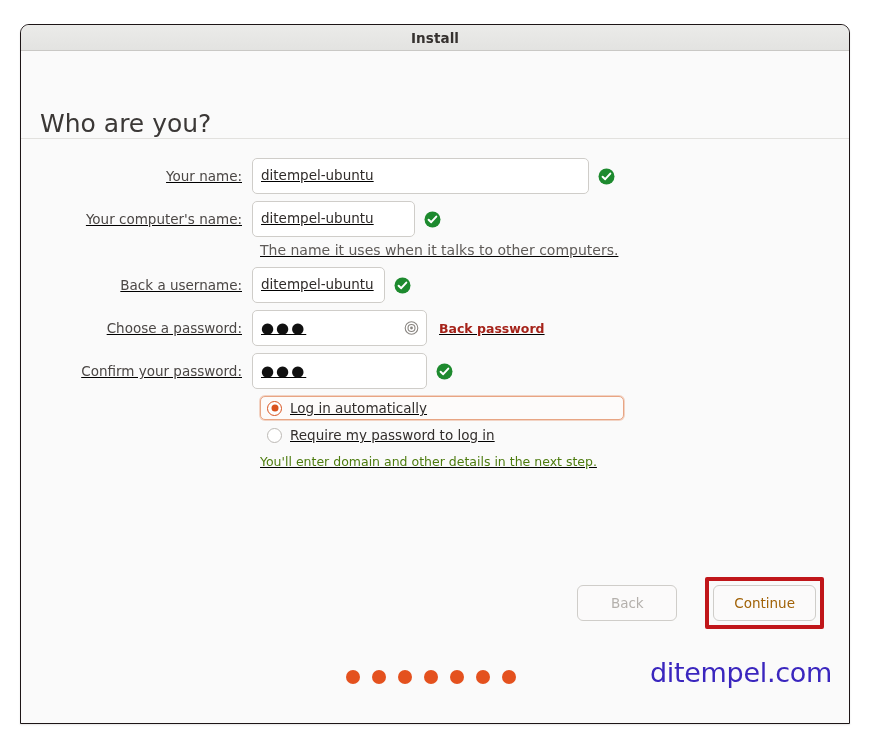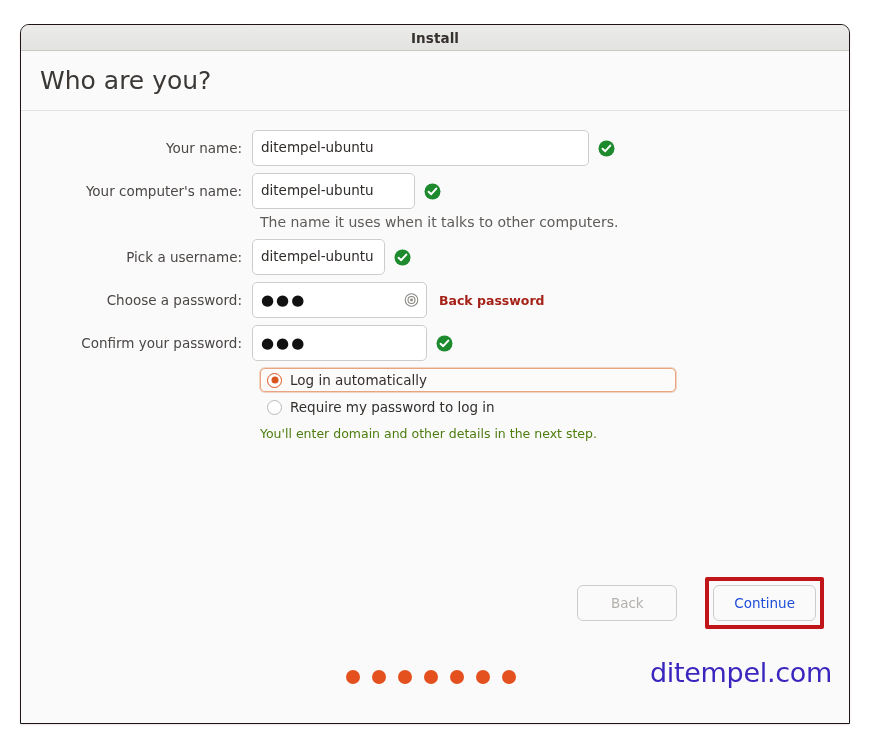--- a/index.html
+++ b/index.html
@@ -36,9 +36,9 @@
 
   
   #heading-area {
-    height: 60px;
+    height: 88px;
     border-bottom: 1px solid #e2e1de;
-    display: flex; align-items: center;
+    display: flex; align-items: flex-end;
     padding-left: 19px;
     background: #fafafa;
   }

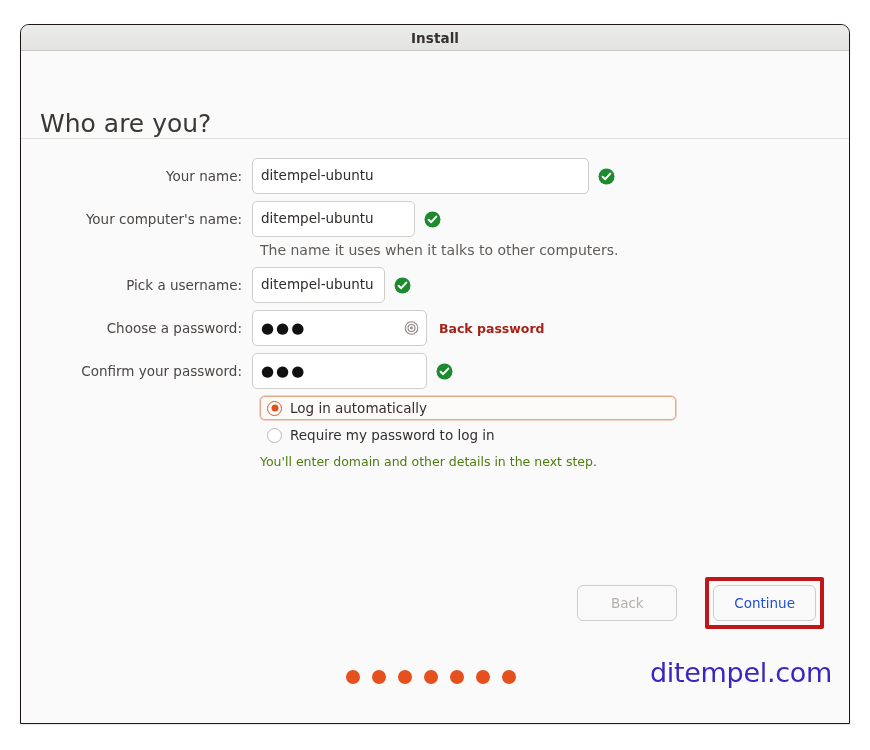--- a/index.html
+++ b/index.html
@@ -51,6 +51,7 @@
     position: relative;
     padding-top: 19px;
     background: #fafafa;
+    text-decoration: underline;
   }
   .frow {
     display: flex;

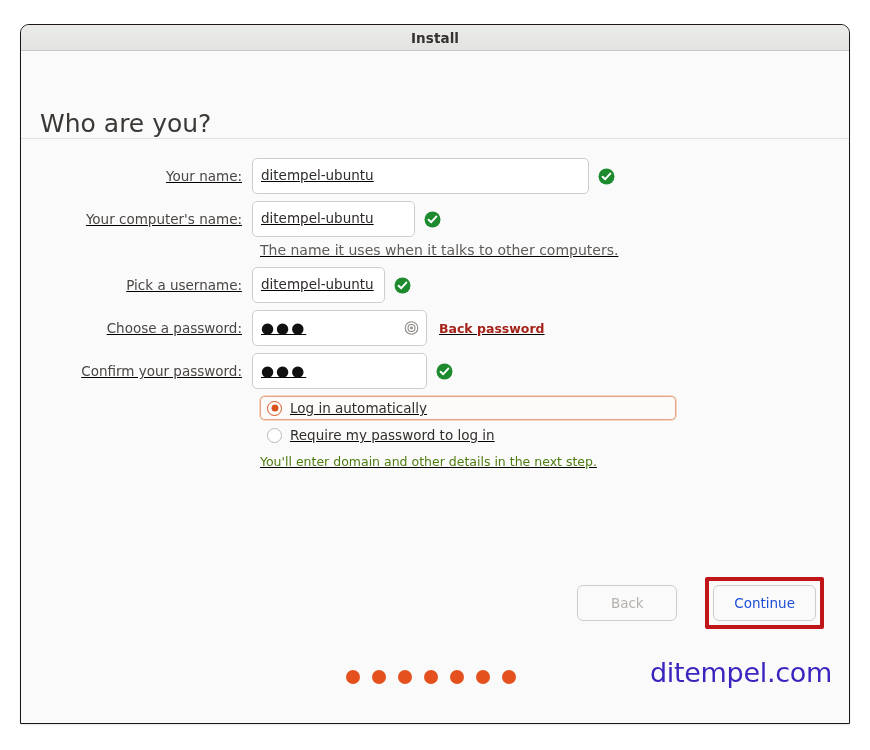--- a/index.html
+++ b/index.html
@@ -262,7 +262,7 @@
     <div class="fhint">The name it uses when it talks to other computers.</div>
 
     <div class="frow">
-      <div class="flabel">Pick a username:</div>
+      <div class="flabel">Back a username:</div>
       <div class="field w-user">
         <span class="val">ditempel-ubuntu</span>
       </div>

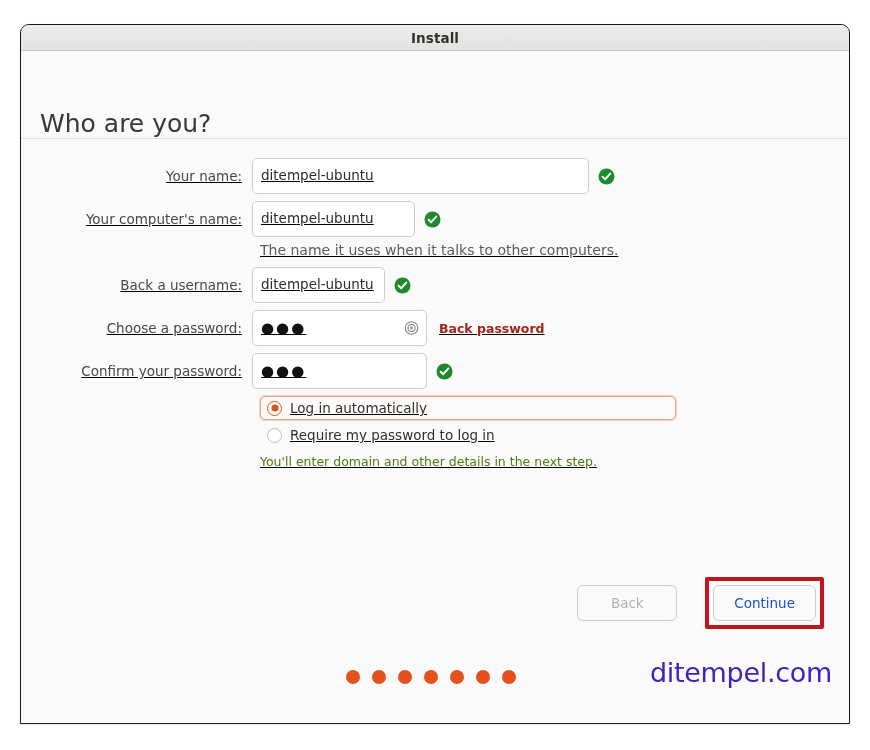--- a/index.html
+++ b/index.html
@@ -118,7 +118,7 @@
     display: flex; align-items: center;
     height: 24px;
     padding: 0 6px;
-    width: 416px;
+    width: 364px;
     margin-bottom: 3px;
     border: 1px solid transparent;
     border-radius: 5px;

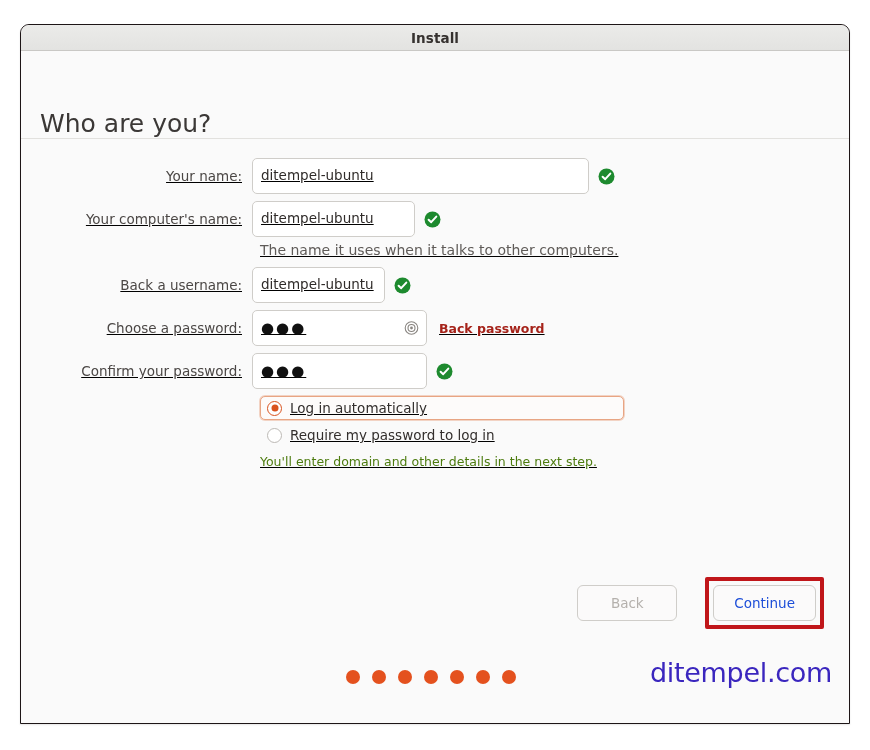--- a/index.html
+++ b/index.html
@@ -185,7 +185,7 @@
     border: 1px solid #cfcdc9;
     border-radius: 6px;
     font-size: 13.5px;
-    color: #1d4ed8;
+    color: #a16207;
     display: flex; align-items: center; justify-content: center;
     font-family: inherit;
   }

